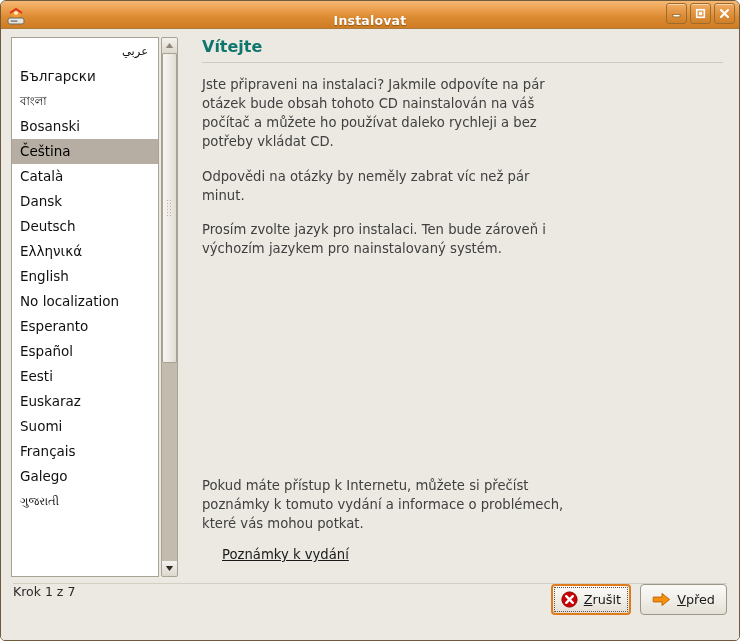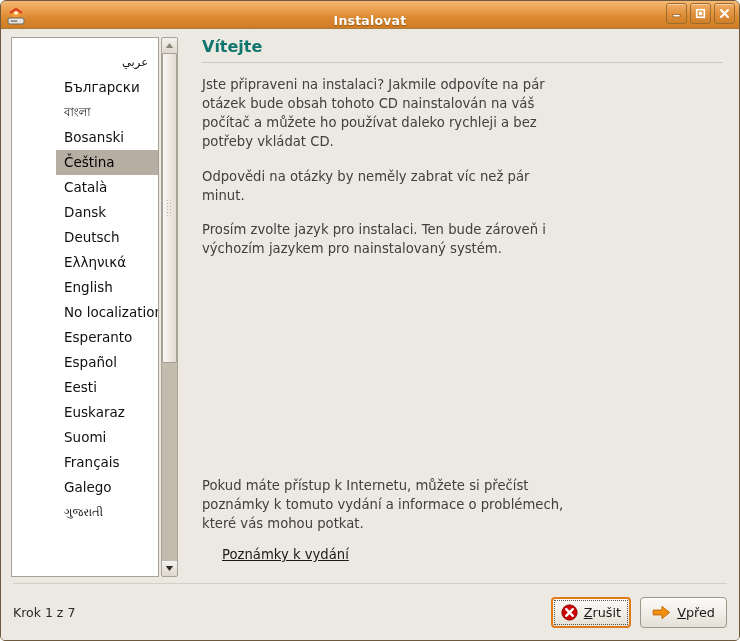--- a/index.html
+++ b/index.html
@@ -109,9 +109,8 @@
   }
   .list-inner {
     position: absolute;
-    left: 0; right: 0; top: 12px;
+    left: 0; right: 0; top: 1px;
     padding: 0;
-    margin-left: 44px;
   }
   .lang-row {
     height: 25px;

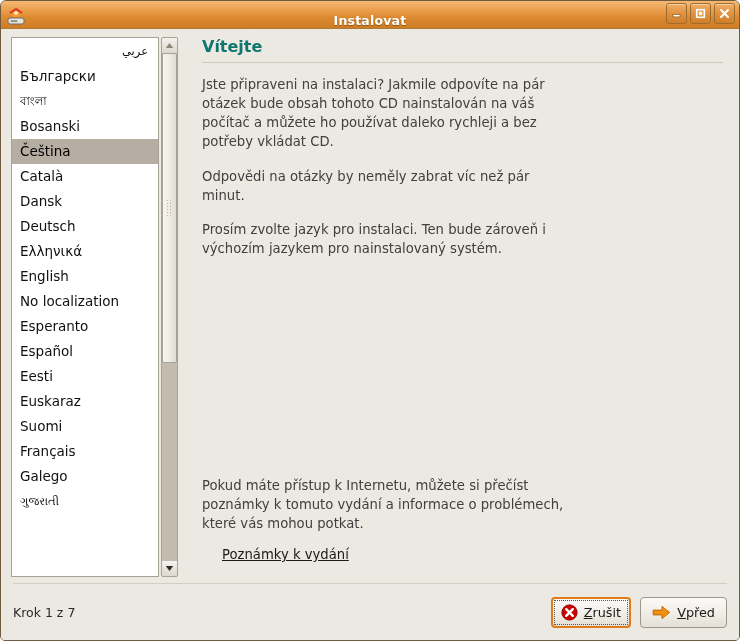--- a/index.html
+++ b/index.html
@@ -235,7 +235,7 @@
     flex: 0 0 56px;
     height: 56px;
     display: flex;
-    align-items: center;
+    align-items: flex-start;
     padding: 0 12px;
     box-sizing: border-box;
     gap: 44px;

